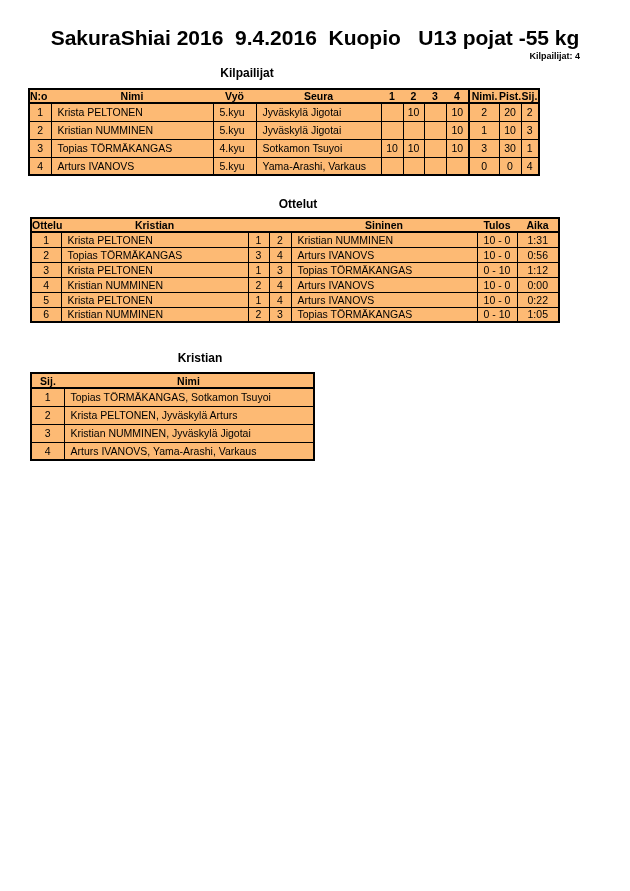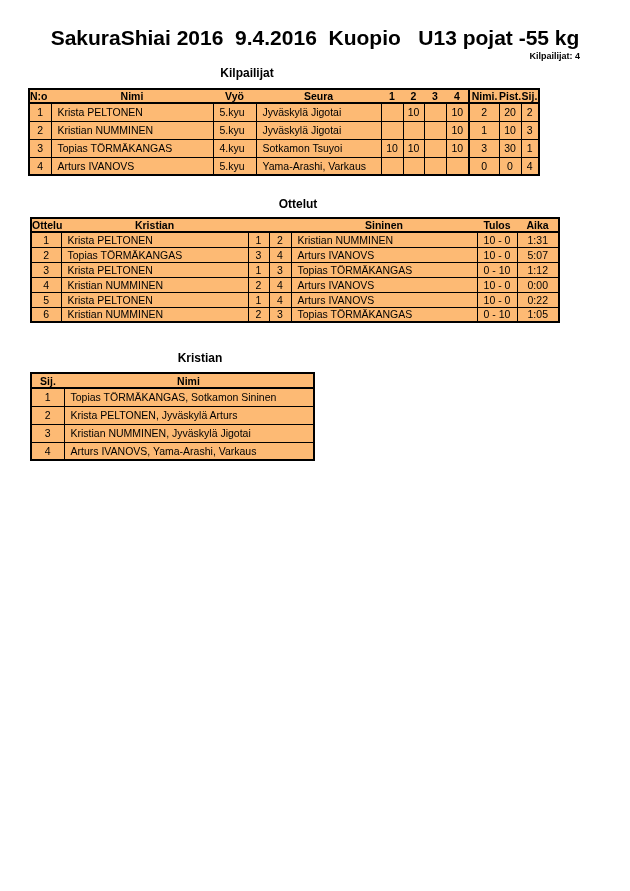--- a/index.html
+++ b/index.html
@@ -187,7 +187,7 @@
         <td>4</td>
         <td class="al">Arturs IVANOVS</td>
         <td>10 - 0</td>
-        <td>5:07</td>
+        <td>0:56</td>
       </tr>
       <tr>
         <td>3</td>

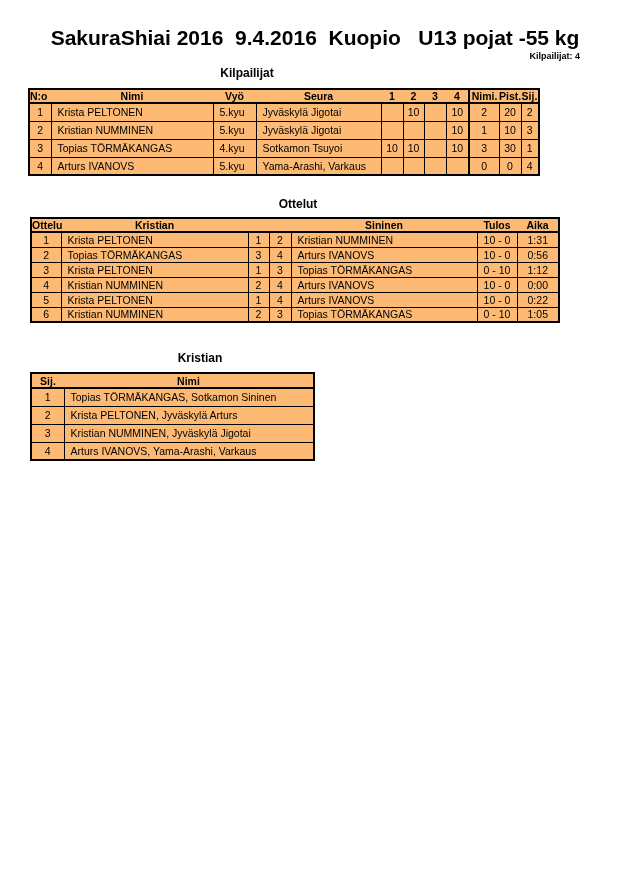--- a/index.html
+++ b/index.html
@@ -244,7 +244,7 @@
     <tbody>
       <tr>
         <td>1</td>
-        <td class="al">Topias TÖRMÄKANGAS, Sotkamon Sininen</td>
+        <td class="al">Topias TÖRMÄKANGAS, Sotkamon Tsuyoi</td>
       </tr>
       <tr>
         <td>2</td>

